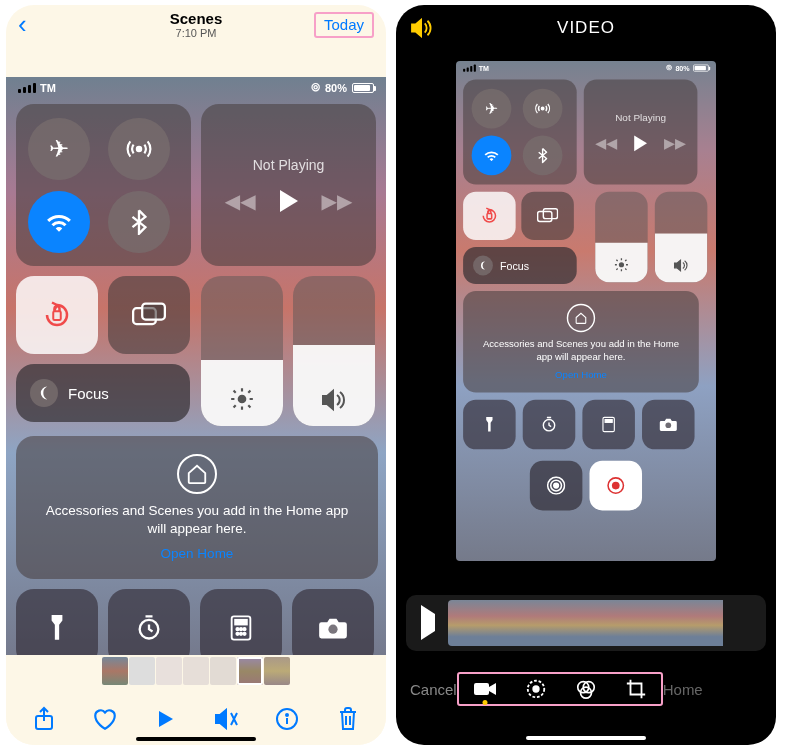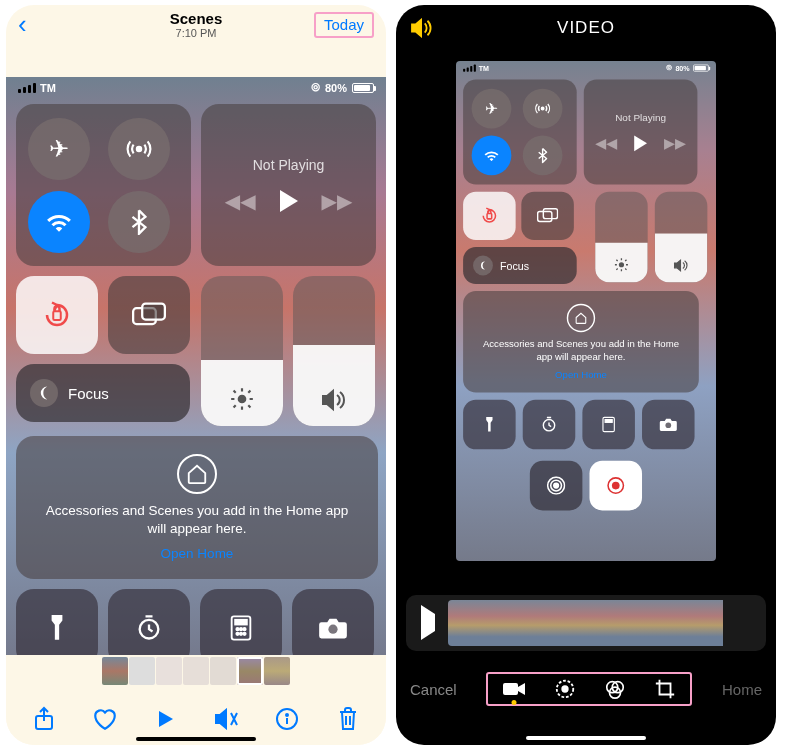--- a/index.html
+++ b/index.html
@@ -164,7 +164,7 @@
   .r-frames:before{left:-12px;content:"\2039";} .r-frames:after{right:-12px;content:"\203A";}
 
   .r-tools { position:absolute; bottom:32px; left:0; right:0; height:48px;
-             display:flex; align-items:center; justify-content:space-between; padding:0 14px; color:#888;}
+             display:flex; align-items:center; padding:0 14px; color:#888;}
   .r-tools .lbl { font-size:15px; }
   .r-tools .grp { display:flex; align-items:center; gap:28px; padding:4px 14px;
                   border:2px solid #f7a0c8; border-radius:3px; }

